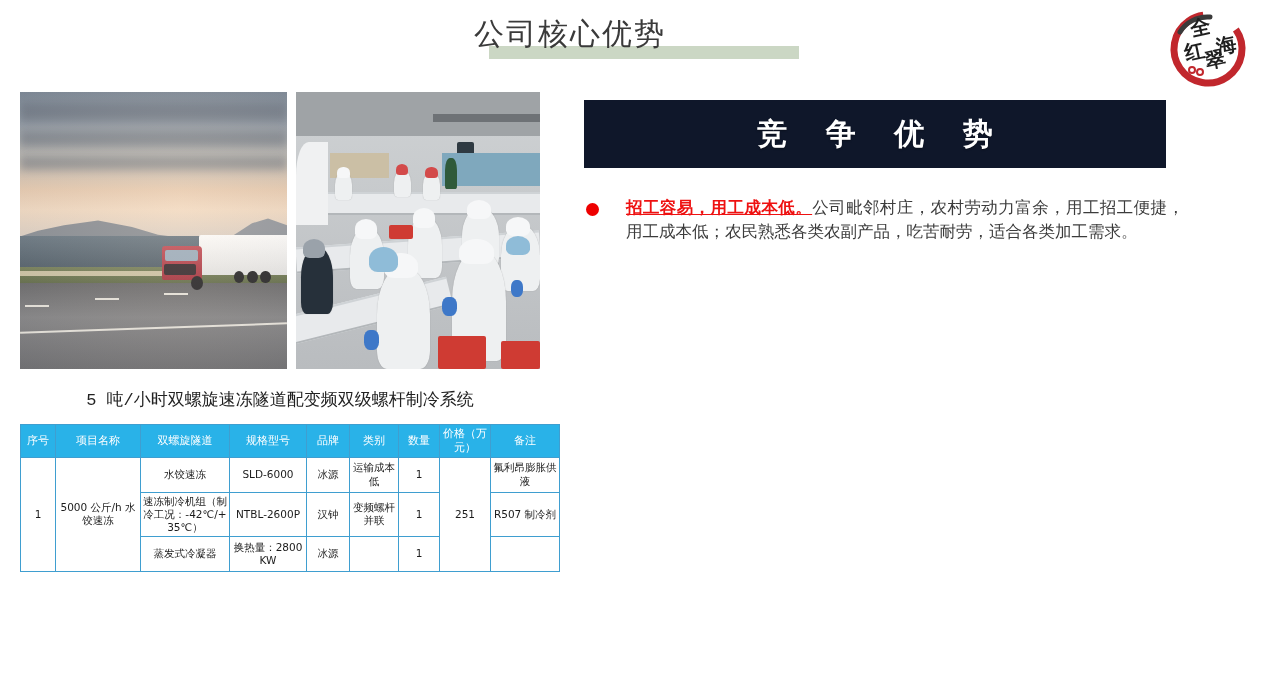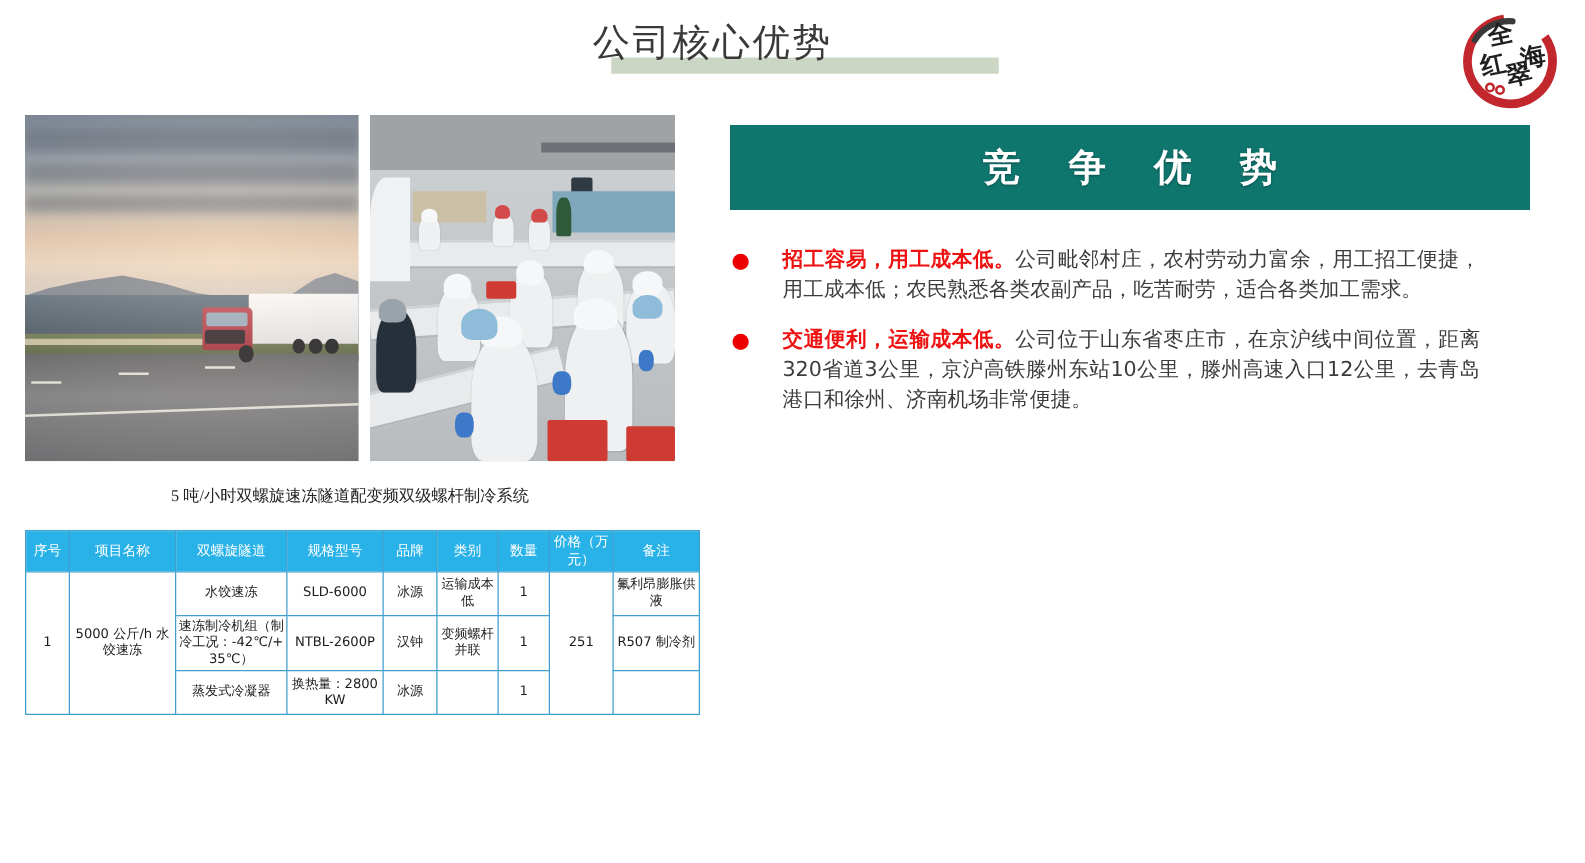--- a/index.html
+++ b/index.html
@@ -86,8 +86,8 @@
   .c4{width:40px}.c5{width:46px}.c6{width:38px}.c7{width:48px}.c8{width:66px}
   
   .adv-box{
-    position:absolute;left:584px;top:100px;width:640px;height:68px;
-    background:#0f766e;display:flex;align-items:center;justify-content:center;
+    position:absolute;left:584px;top:100px;width:582px;height:68px;
+    background:#0f172a;display:flex;align-items:center;justify-content:center;
   }
   .adv-box span{
     color:#ffffff;font-size:30px;letter-spacing:14px;text-indent:14px;font-weight:bold;

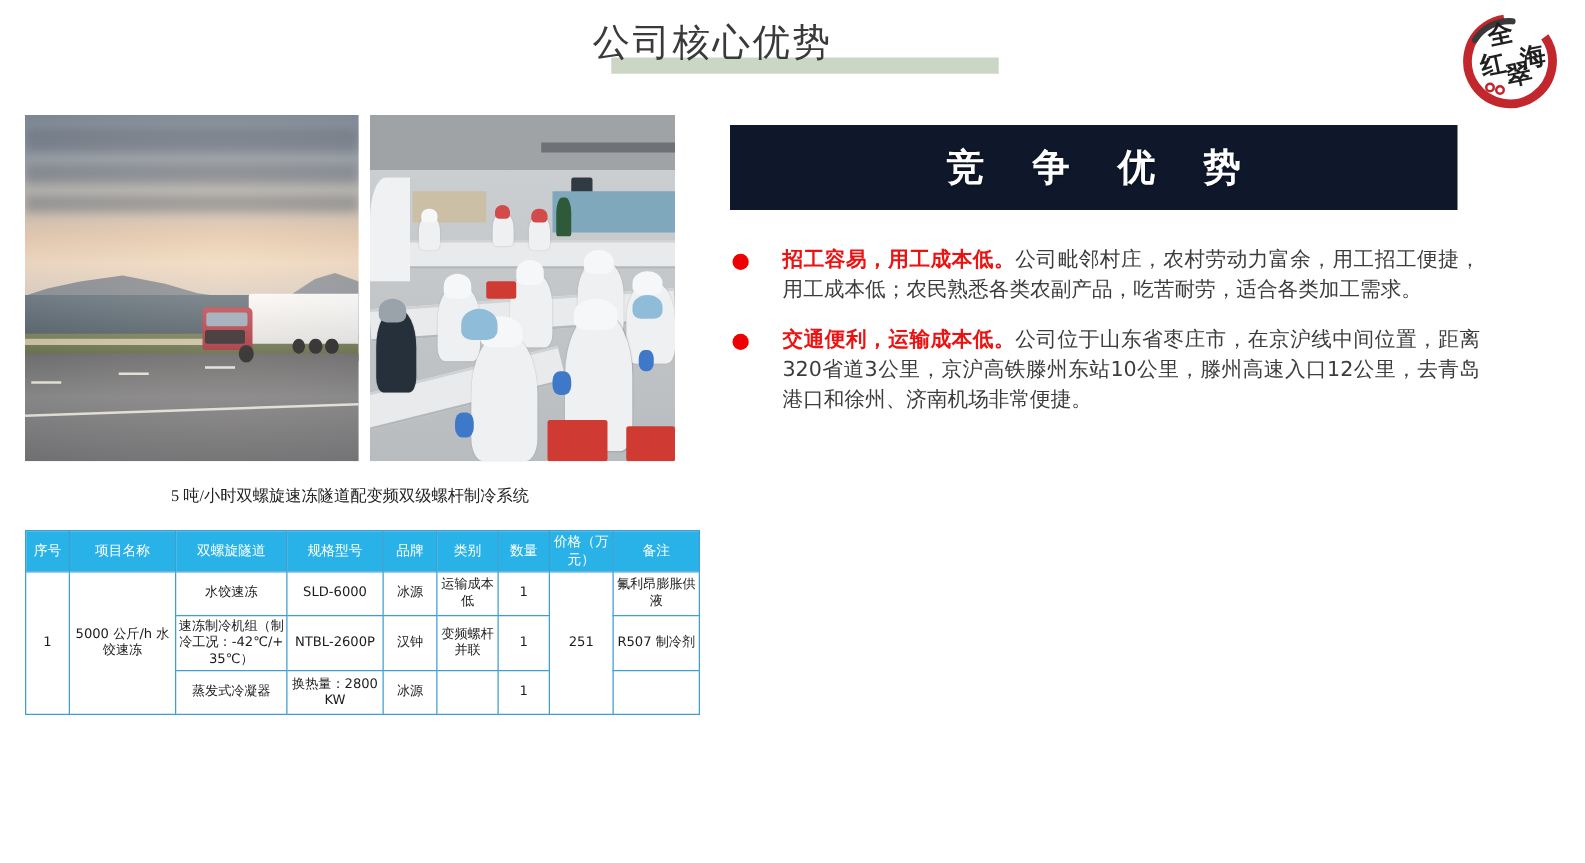--- a/index.html
+++ b/index.html
@@ -103,7 +103,7 @@
     font-size:16.5px;line-height:1.46;color:#3c3c3c;text-align:justify;
     font-family:"DejaVu Sans","Liberation Sans",sans-serif;
   }
-  .lead{color:#ee1111;font-weight:bold;}
+  .lead{color:#ee1111;font-weight:bold;text-decoration:underline;}
 </style>
 </head>
 <body>

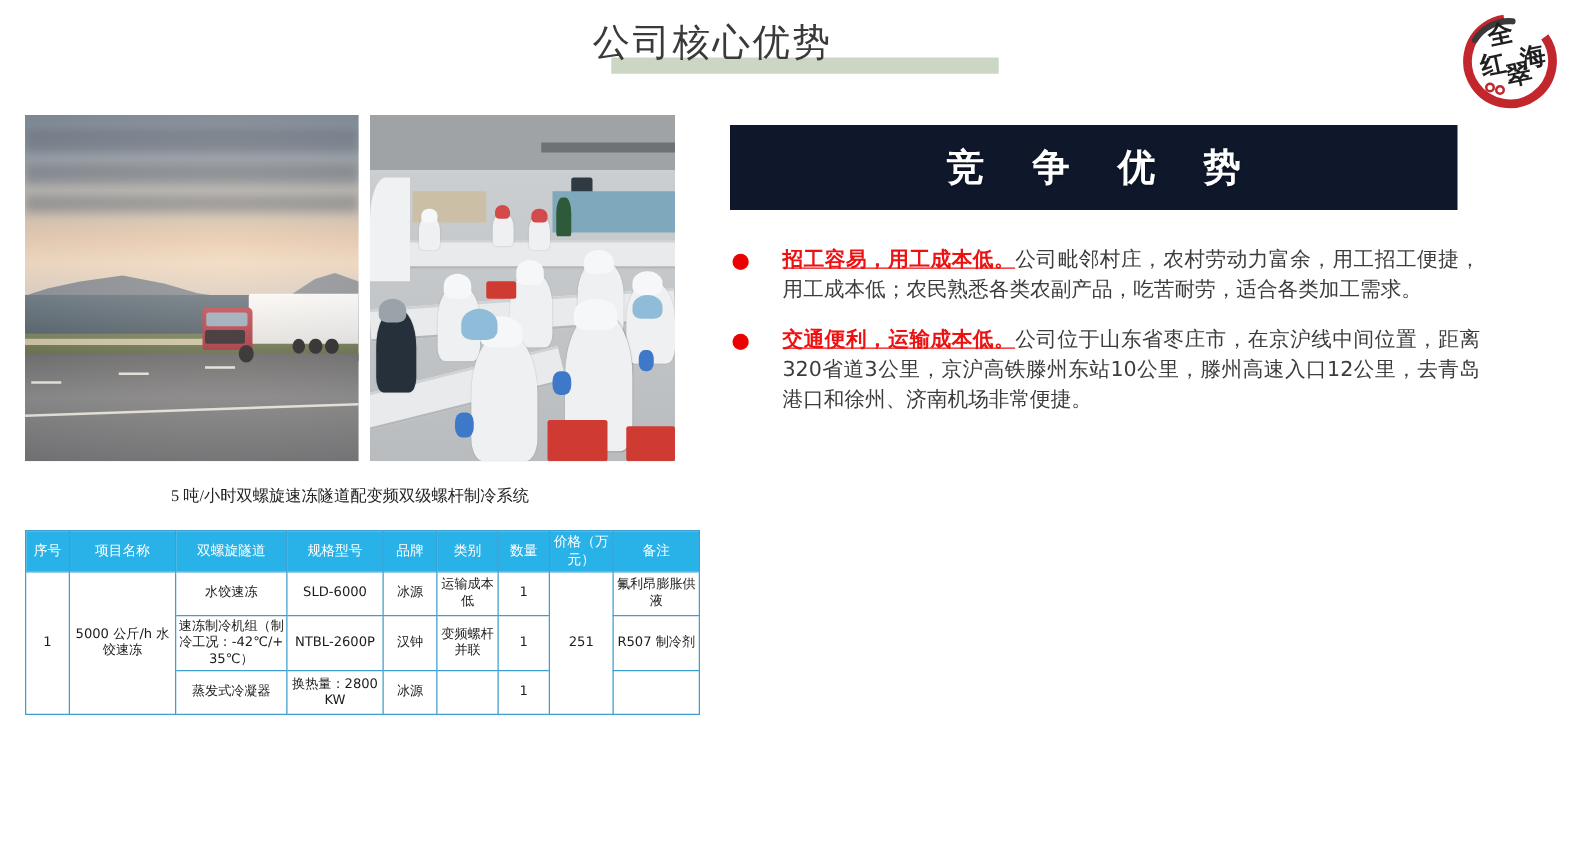--- a/index.html
+++ b/index.html
@@ -259,12 +259,6 @@
       <span class="lead">招工容易，用工成本低。</span><span>公司毗邻村庄，农村劳动力富余，用工招工便捷，用工成本低；农民熟悉各类农副产品，吃苦耐劳，适合各类加工需求。</span>
     </div>
   </div>
-  <div class="bullet">
-    <span class="dot"></span>
-    <div class="btext">
-      <span class="lead">交通便利，运输成本低。</span><span>公司位于山东省枣庄市，在京沪线中间位置，距离320省道3公里，京沪高铁滕州东站10公里，滕州高速入口12公里，去青岛港口和徐州、济南机场非常便捷。</span>
-    </div>
-  </div>
 </div>
 
 </body></html>

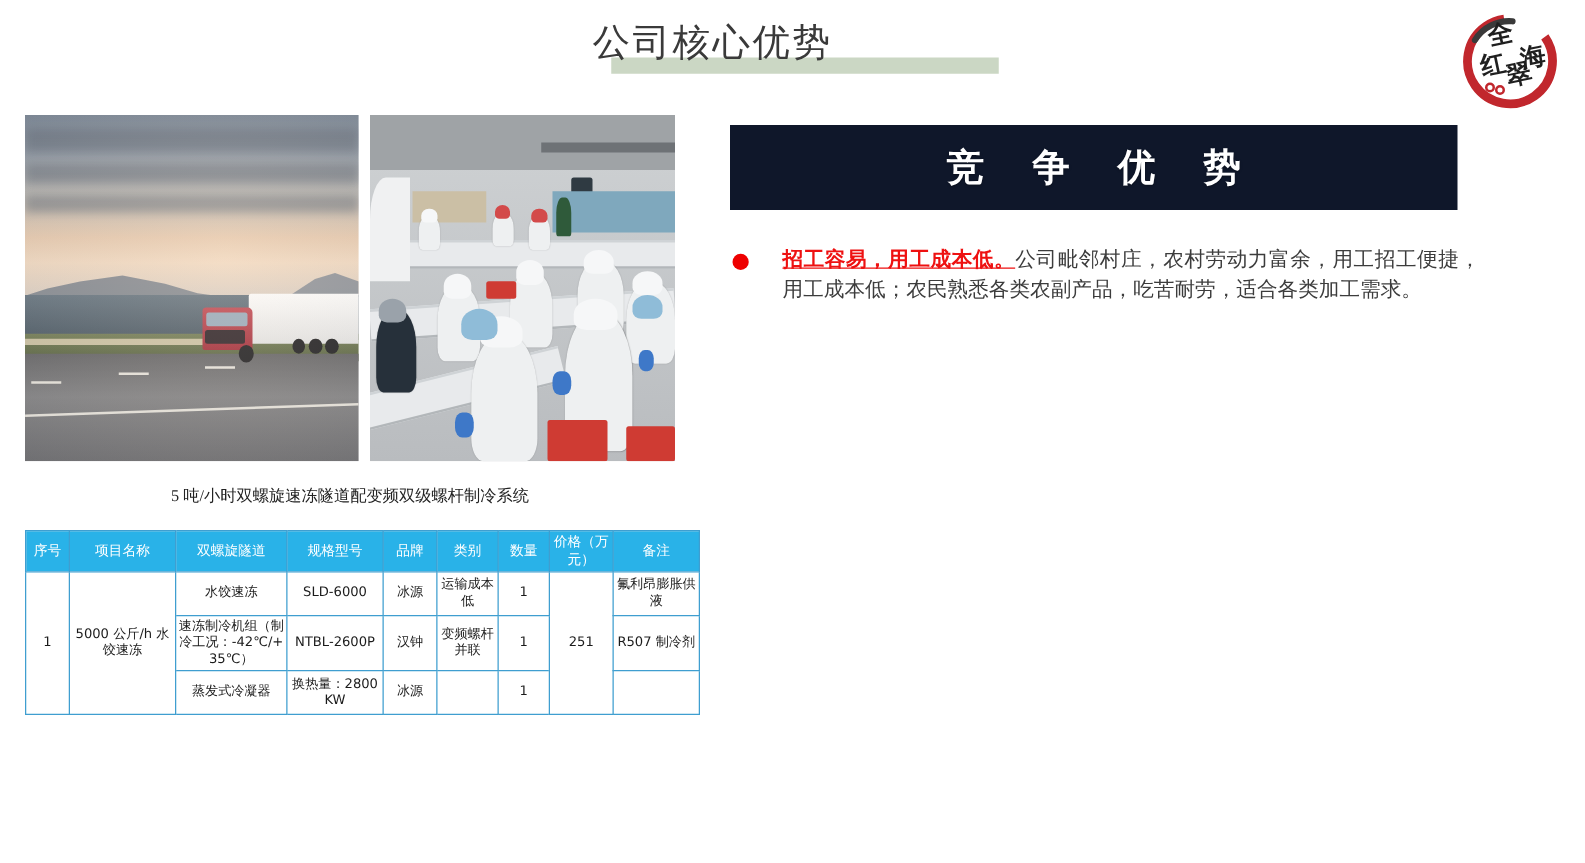--- a/index.html
+++ b/index.html
@@ -66,7 +66,7 @@
 
   .photo-caption{
     position:absolute;left:20px;top:388px;width:520px;text-align:center;
-    font-size:13px;color:#222;font-family:Liberation Serif, serif;
+    font-size:17px;color:#222;font-family:Liberation Mono, monospace;
   }
   
   .spec-table{

